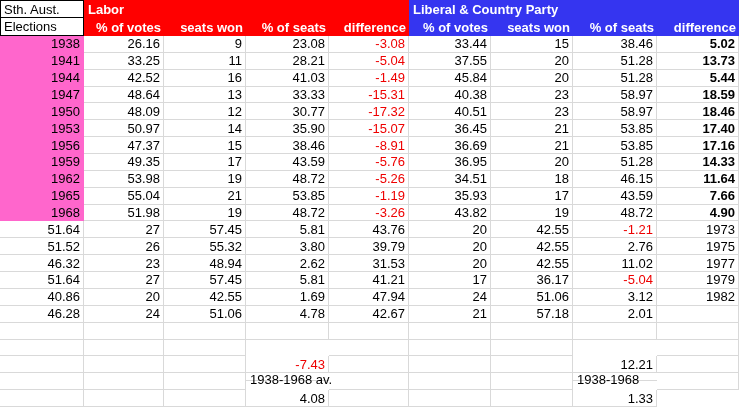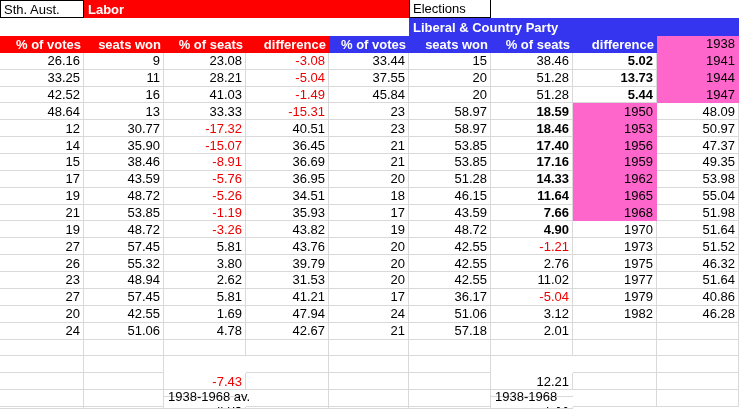--- a/index.html
+++ b/index.html
@@ -56,8 +56,8 @@
   <div class="grid">
       <div class="cell corner">Sth. Aust.</div>
       <div class="cell labor-bg party-title" style="grid-column: 2 / 6;">Labor</div>
+      <div class="cell lcp-bg party-title" style="grid-column: 6 / 10;">Liberal &amp; Country Party</div>
       <div class="cell corner corner-bottom">Elections</div>
-      <div class="cell lcp-bg party-title" style="grid-column: 6 / 10;">Liberal &amp; Country Party</div>
       <div class="cell labor-bg col-header">% of votes</div>
       <div class="cell labor-bg col-header">seats won</div>
       <div class="cell labor-bg col-header">% of seats</div>

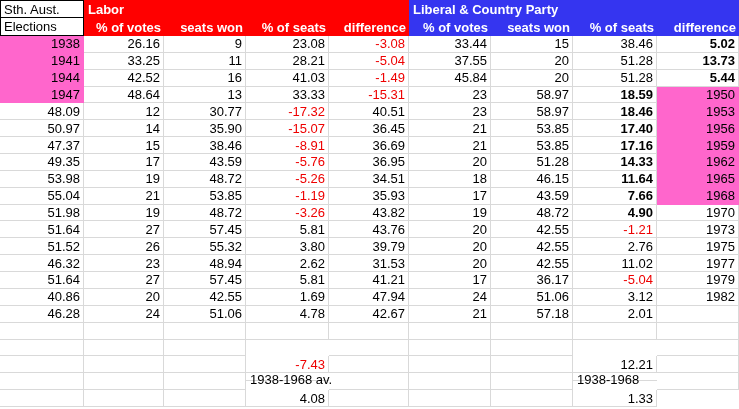--- a/index.html
+++ b/index.html
@@ -98,6 +98,7 @@
       <div class="cell num">13</div>
       <div class="cell num">33.33</div>
       <div class="cell num neg">-15.31</div>
+      <div class="cell num">40.38</div>
       <div class="cell num">23</div>
       <div class="cell num">58.97</div>
       <div class="cell num bold">18.59</div>

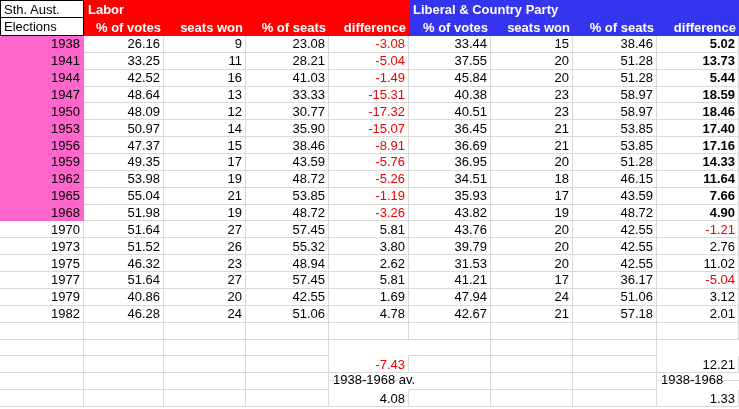--- a/index.html
+++ b/index.html
@@ -165,7 +165,6 @@
       <div class="cell num">19</div>
       <div class="cell num">48.72</div>
       <div class="cell num bold">4.90</div>
-      <div class="cell year">1970</div>
       <div class="cell num">51.64</div>
       <div class="cell num">27</div>
       <div class="cell num">57.45</div>

